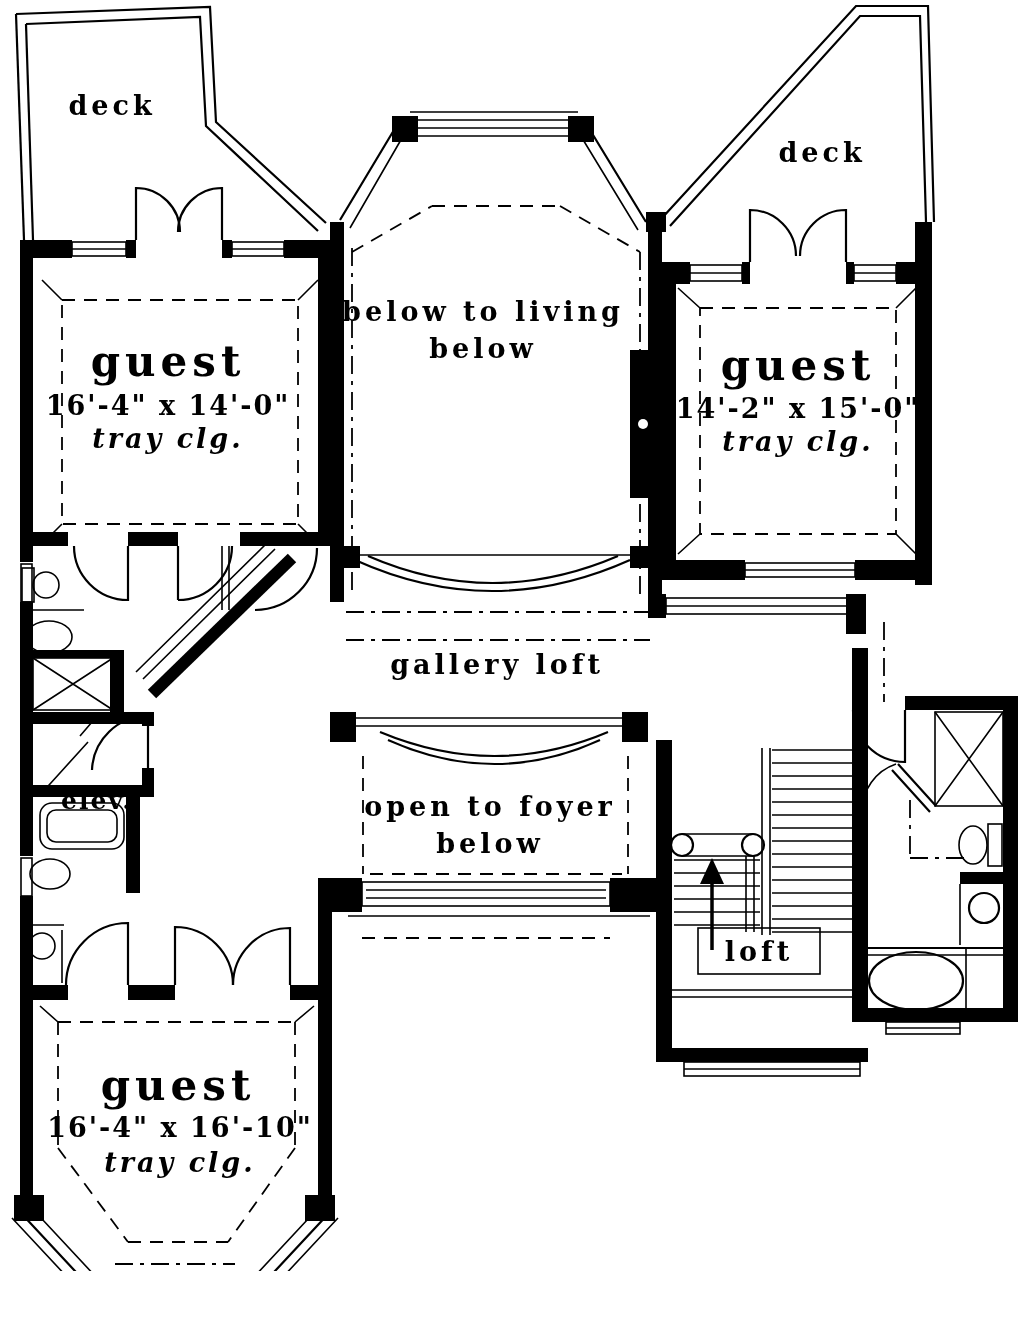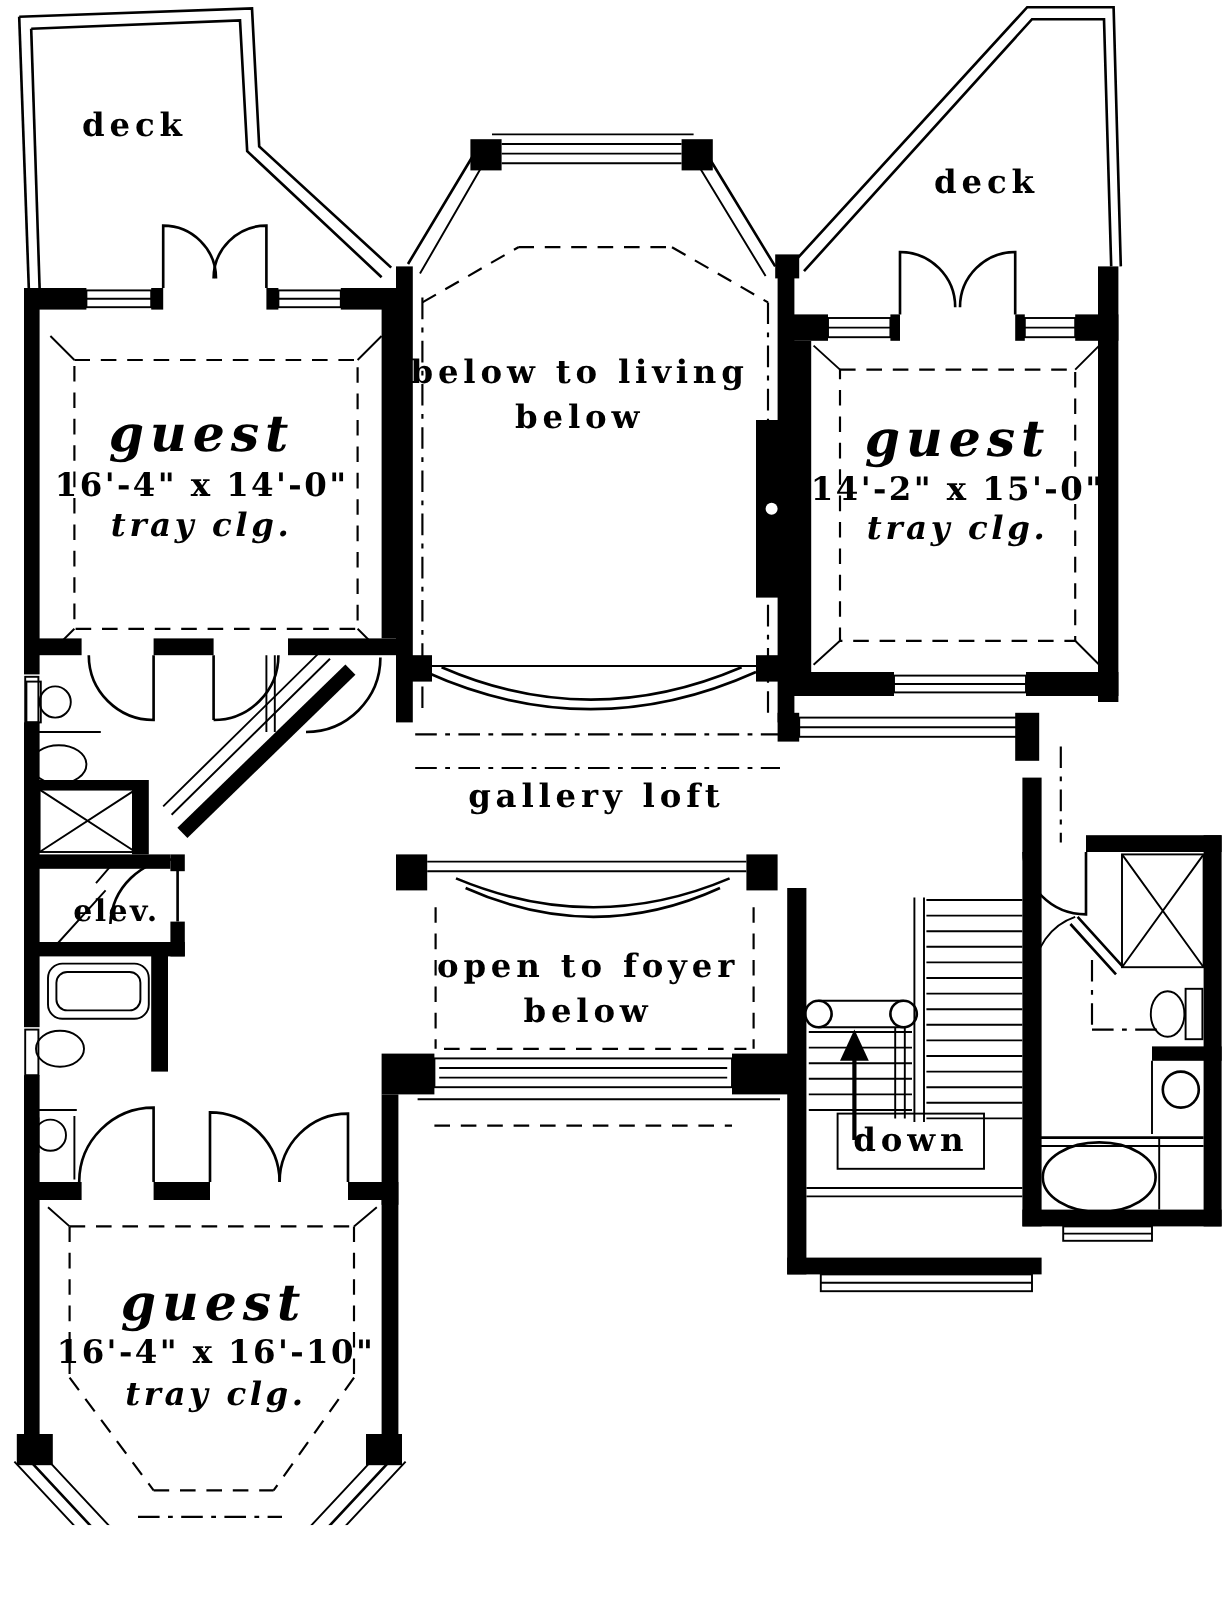--- a/index.html
+++ b/index.html
@@ -12,7 +12,7 @@
     position:absolute;transform:translate(-50%,-50%);
     white-space:nowrap;font-weight:700;color:#000;line-height:1;
   }
-  .big{font-size:42px;letter-spacing:5px;font-style:italic;}
+  .big{font-size:42px;letter-spacing:5px;}
   .dim{font-size:27px;letter-spacing:2px;}
   .sub{font-size:27px;letter-spacing:3px;font-style:italic;}
   .room{font-size:27px;letter-spacing:4px;}

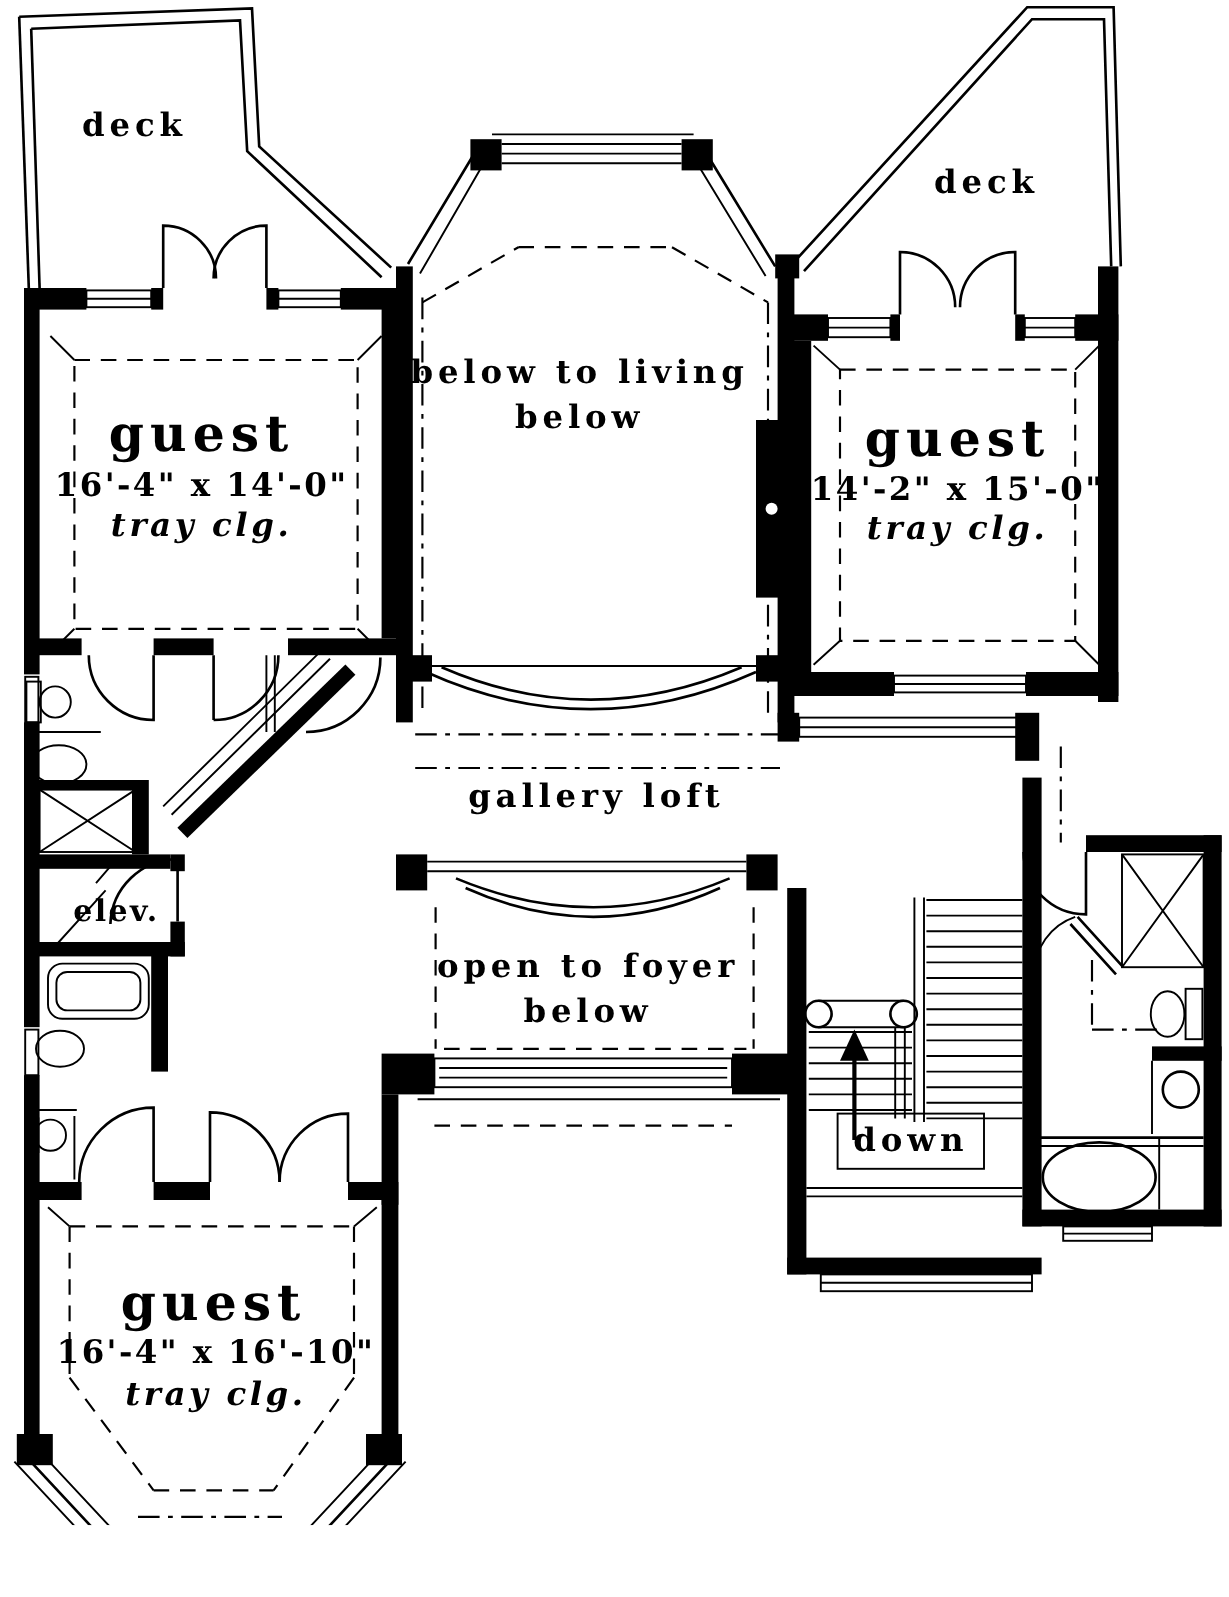--- a/index.html
+++ b/index.html
@@ -16,7 +16,7 @@
   .dim{font-size:27px;letter-spacing:2px;}
   .sub{font-size:27px;letter-spacing:3px;font-style:italic;}
   .room{font-size:27px;letter-spacing:4px;}
-  .small{font-size:25px;letter-spacing:2px;}
+  .small{font-size:25px;letter-spacing:2px;margin-top:41px;}
   
   .w{stroke:#000;fill:none;stroke-width:12;}
   .t{stroke:#000;fill:none;stroke-width:2.2;}

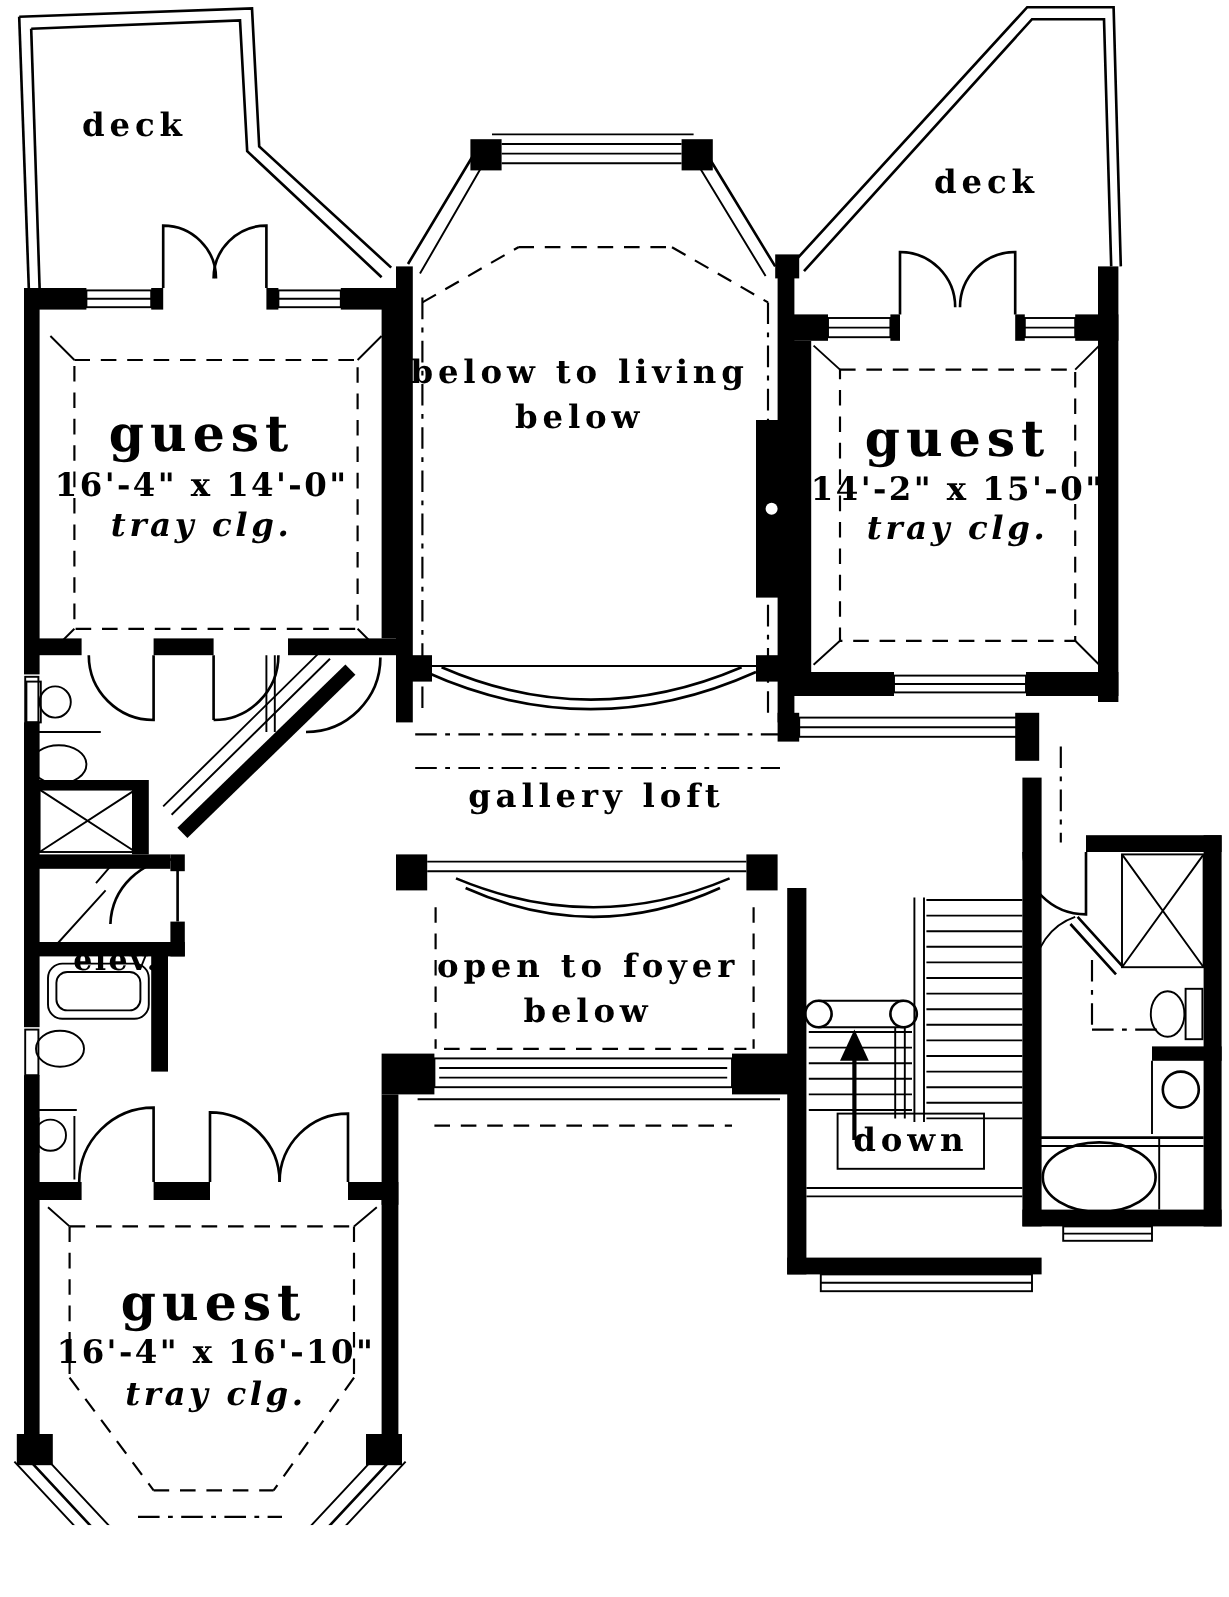--- a/index.html
+++ b/index.html
@@ -272,7 +272,7 @@
 
   <div class="lbl small" style="left:97px;top:759px">elev.</div>
 
-  <div class="lbl room" style="left:759px;top:951px">down</div>
+  <div class="lbl room" style="left:759px;top:951px">loft</div>
 
   <div class="lbl big" style="left:178px;top:1086px">guest</div>
   <div class="lbl dim" style="left:180px;top:1127px">16'-4" x 16'-10"</div>

